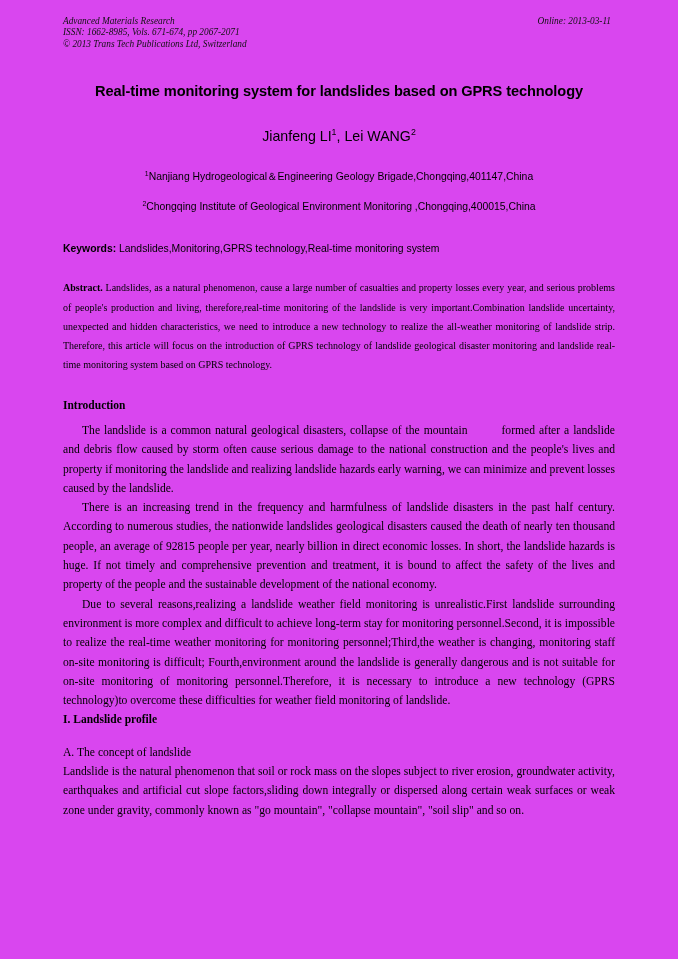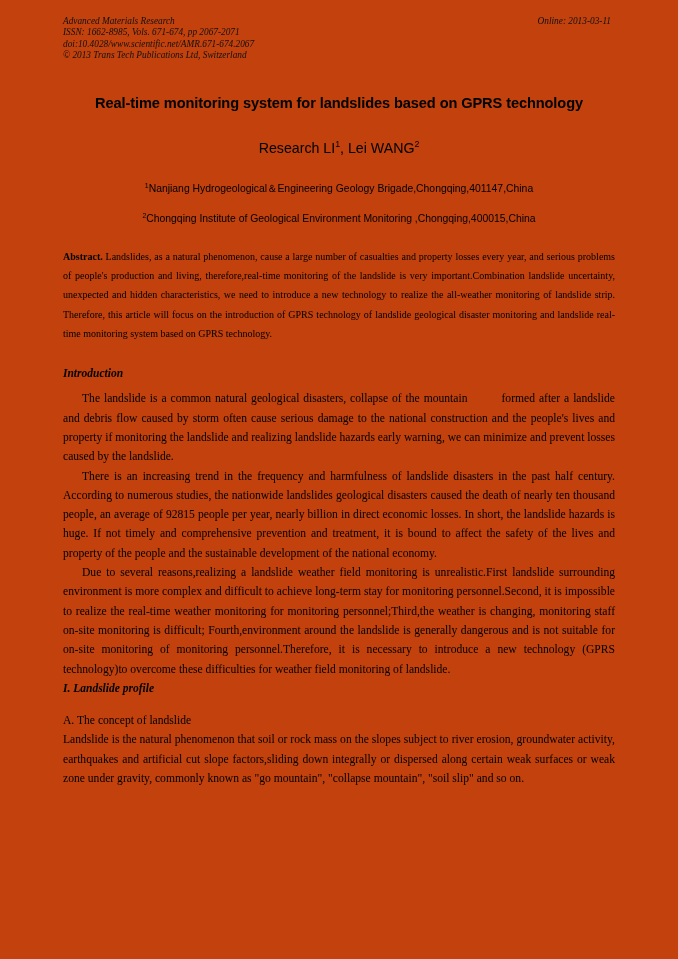--- a/index.html
+++ b/index.html
@@ -21,7 +21,7 @@
     position: relative;
     width: 678px;
     height: 959px;
-    background: #c2410c;
+    background: #d946ef;
     box-sizing: border-box;
   }
 

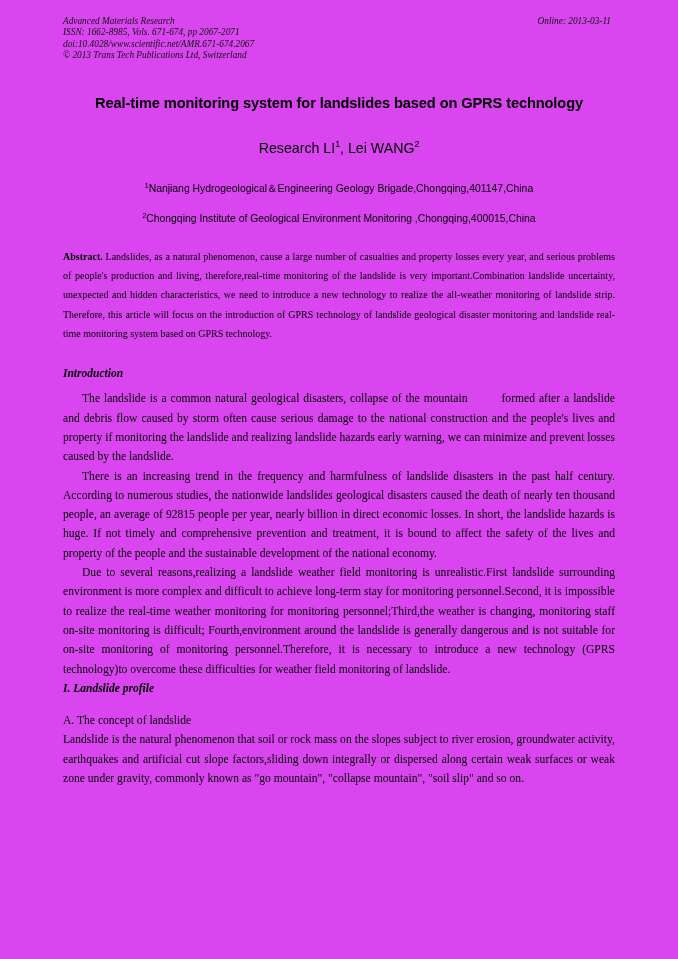--- a/index.html
+++ b/index.html
@@ -161,7 +161,6 @@
     <div class="journal-header">
       <span class="hdr-line">Advanced Materials Research</span>
       <span class="hdr-line">ISSN: 1662-8985, Vols. 671-674, pp 2067-2071</span>
-      <span class="hdr-line">doi:10.4028/www.scientific.net/AMR.671-674.2067</span>
       <span class="hdr-line">© 2013 Trans Tech Publications Ltd, Switzerland</span>
       <span class="hdr-right">Online: 2013-03-11</span>
     </div>

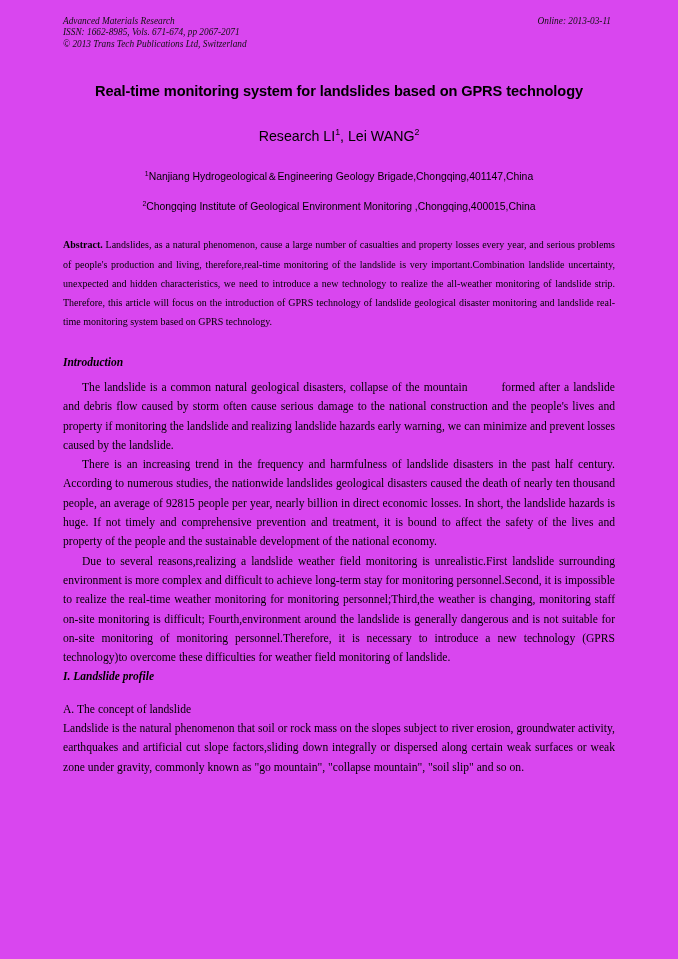--- a/index.html
+++ b/index.html
@@ -168,7 +168,7 @@
     <div class="paper-title">Real-time monitoring system for landslides based on GPRS technology</div>
 
     <div class="authors">
-      <span>Research LI</span><sup>1</sup><span>, </span><span>Lei WANG</span><sup>2</sup>
+      <span>Jianfeng LI</span><sup>1</sup><span>, </span><span>Lei WANG</span><sup>2</sup>
     </div>
 
     <div class="affiliation aff-1">

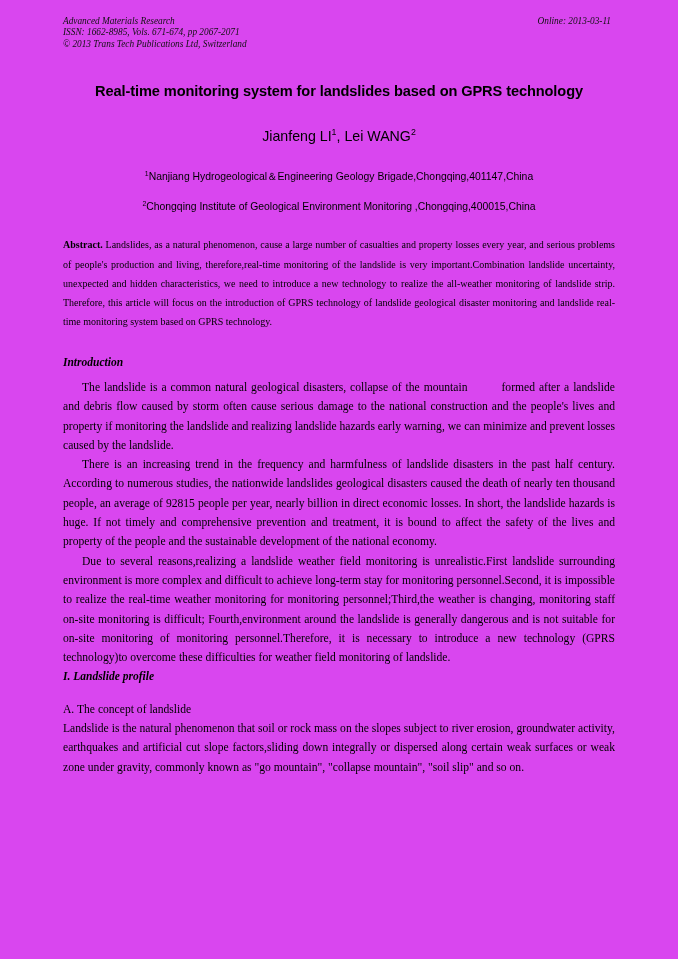--- a/index.html
+++ b/index.html
@@ -178,6 +178,10 @@
       <sup>2</sup><span>Chongqing Institute of Geological Environment Monitoring ,Chongqing,400015,China</span>
     </div>
 
+    <div class="keywords">
+      <span class="kw-label">Keywords:</span>
+      <span>Landslides,Monitoring,GPRS technology,Real-time monitoring system</span>
+    </div>
 
     <div class="abstract">
       <span class="abs-label">Abstract.</span>

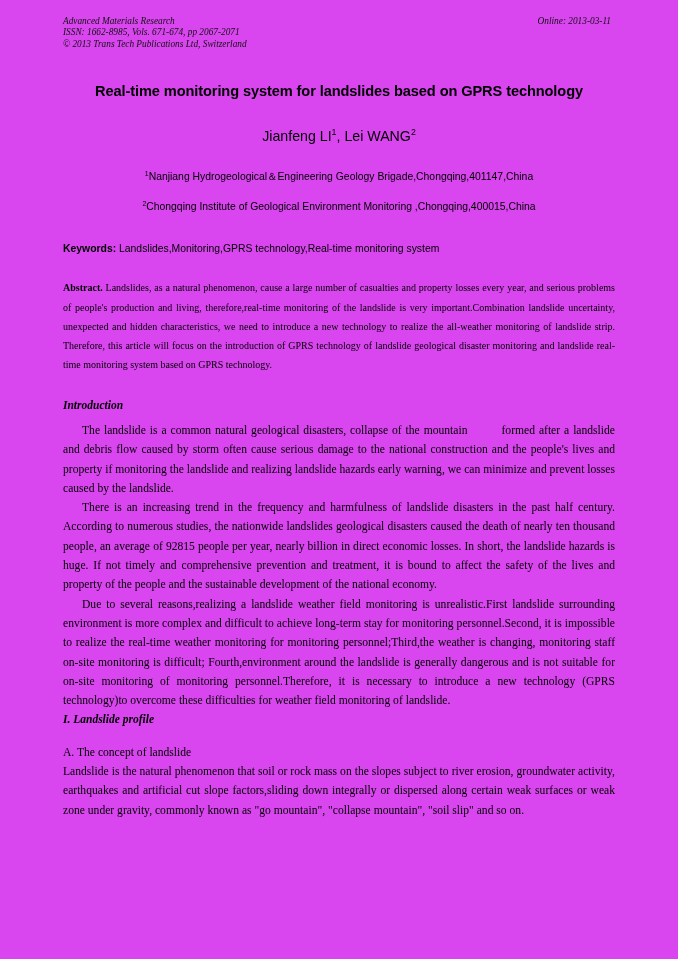--- a/index.html
+++ b/index.html
@@ -122,7 +122,6 @@
     font-weight: bold;
     font-size: 11.5px;
     line-height: 19.3px;
-    font-style: italic;
   }
   .section-heading.h-intro { margin-top: 21px; }
   .section-heading.h-profile { }

